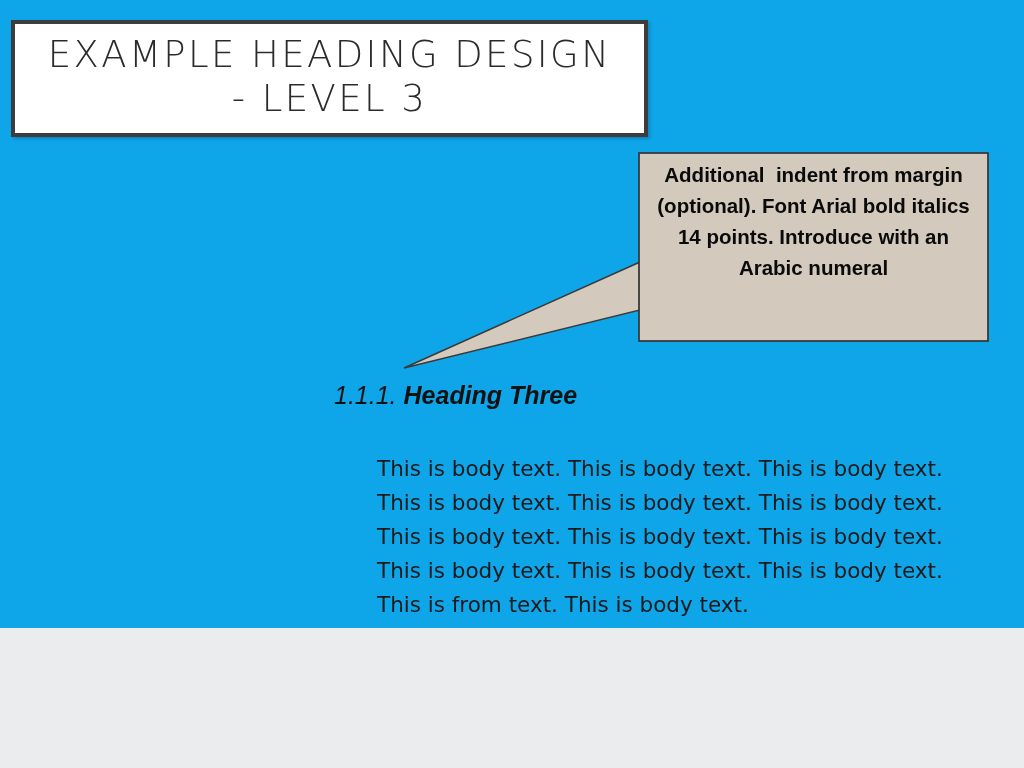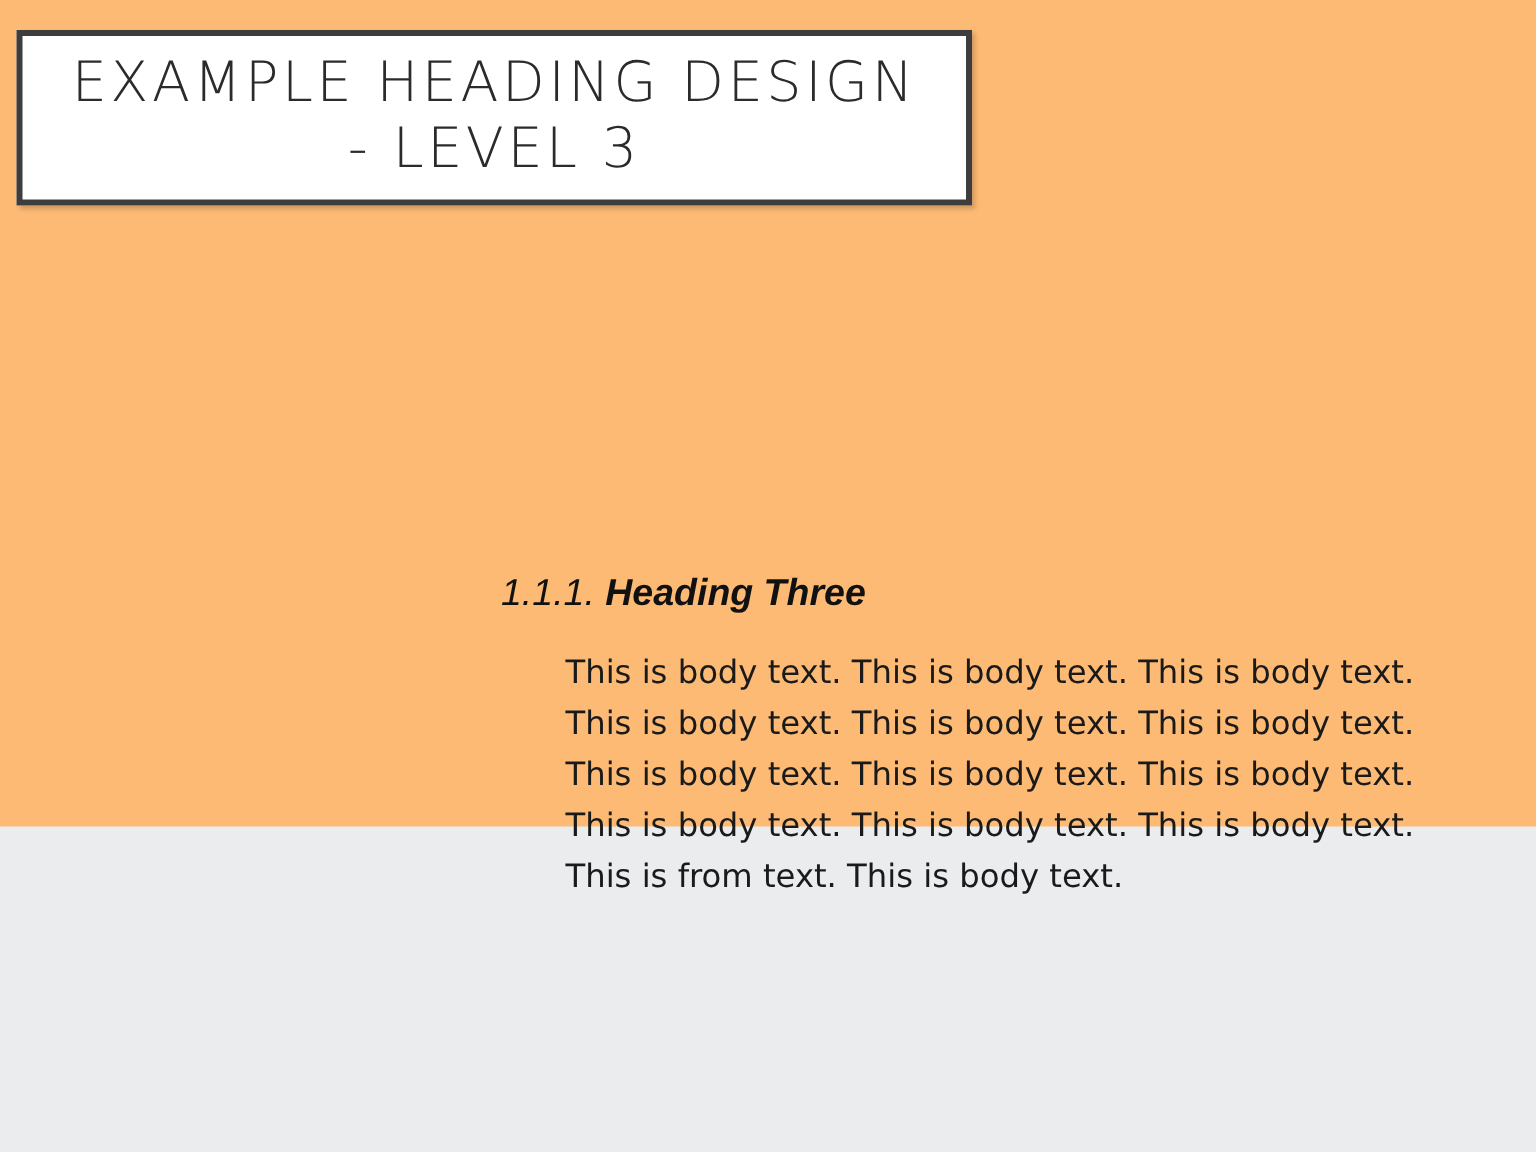--- a/index.html
+++ b/index.html
@@ -20,8 +20,8 @@
     position: absolute;
     inset: 0;
     width: 1024px;
-    height: 551px;
-    background: #fdba74;
+    height: 628px;
+    background: #0ea5e9;
   }
 
   

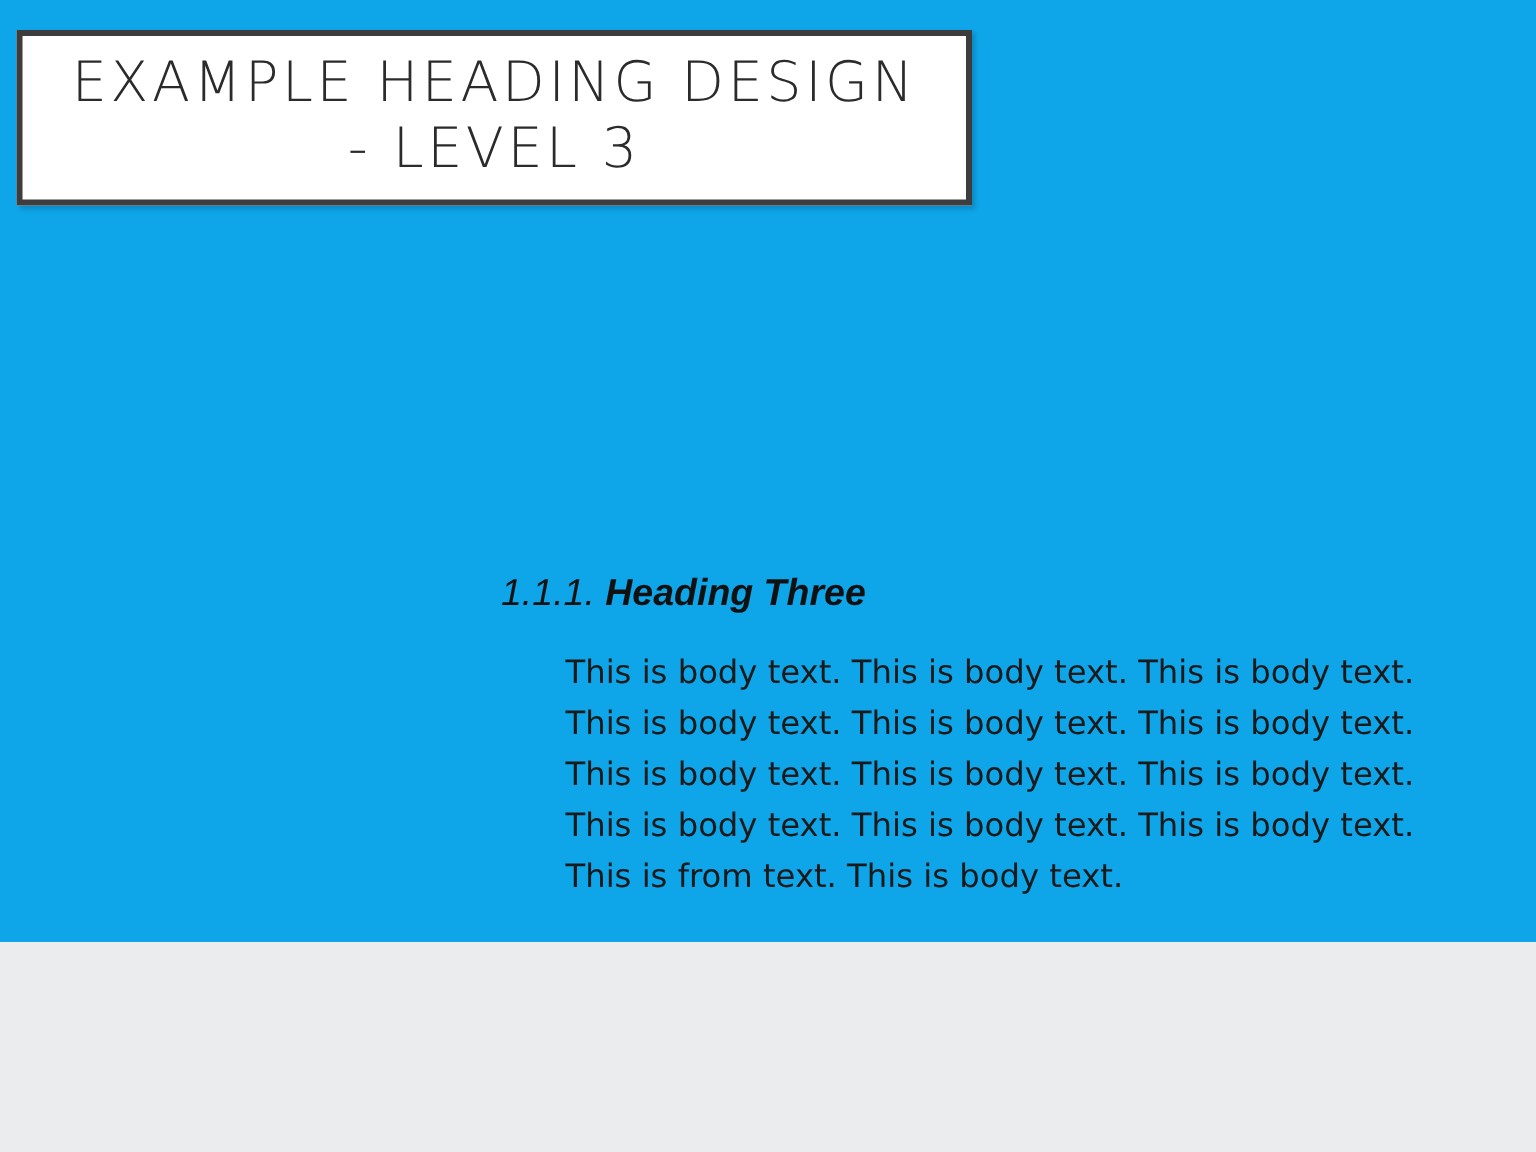--- a/index.html
+++ b/index.html
@@ -134,6 +134,19 @@
 - LEVEL 3</div>
   </div>
 
+  <div class="callout-wrap">
+    <svg class="callout-svg" viewBox="0 0 610 230">
+
+      <polygon points="250,114 250,162 14,220" fill="#d3c9bd" stroke="#3a3a3a" stroke-width="1.5"></polygon>
+
+      <rect x="249" y="5" width="349" height="188" fill="#d3c9bd" stroke="#3a3a3a" stroke-width="1.8"></rect>
+
+      <rect x="250" y="115" width="4" height="46" fill="#d3c9bd" stroke="none"></rect>
+    </svg>
+    <div class="callout-body">
+      <div class="callout-text">Additional  indent from margin (optional). Font Arial bold italics 14 points. Introduce with an Arabic numeral</div>
+    </div>
+  </div>
 
   <div class="heading-three">
     <span class="heading-num">1.1.1.</span><span class="heading-num">&nbsp;</span><span class="heading-label">Heading Three</span>

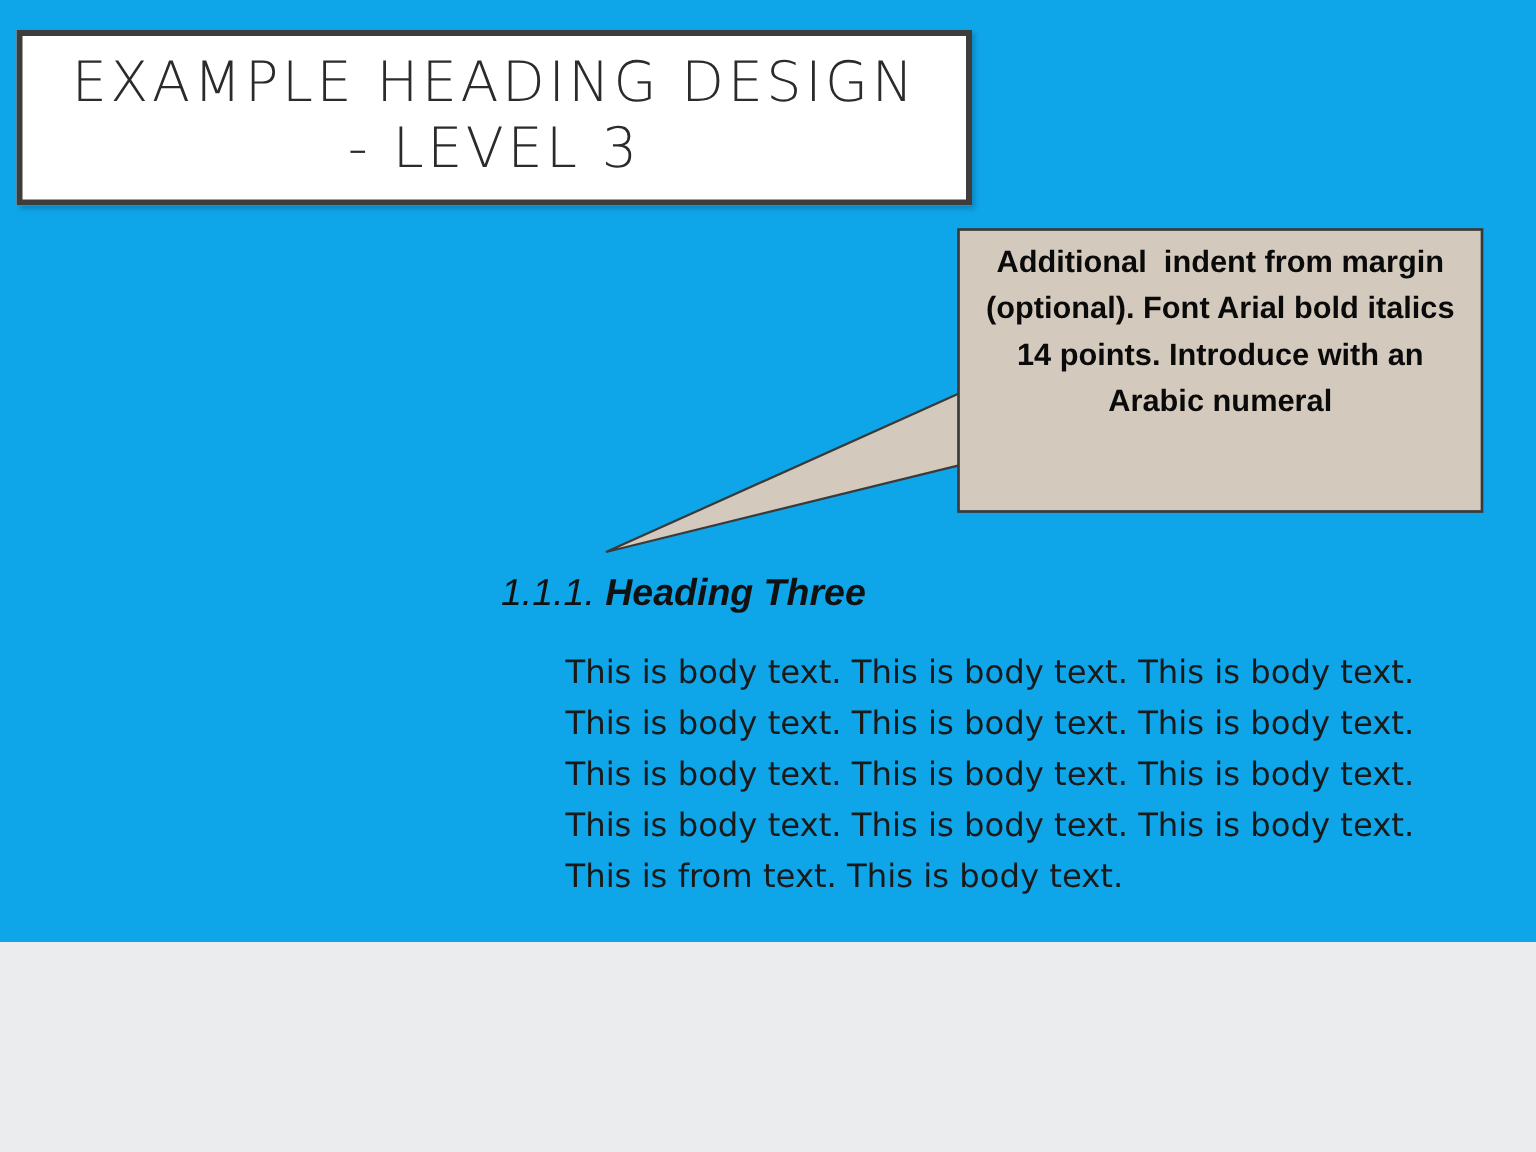--- a/index.html
+++ b/index.html
@@ -113,7 +113,7 @@
   .body-text {
     position: absolute;
     left: 377px;
-    top: 432px;
+    top: 452px;
     width: 620px;
   }
   .body-line {

